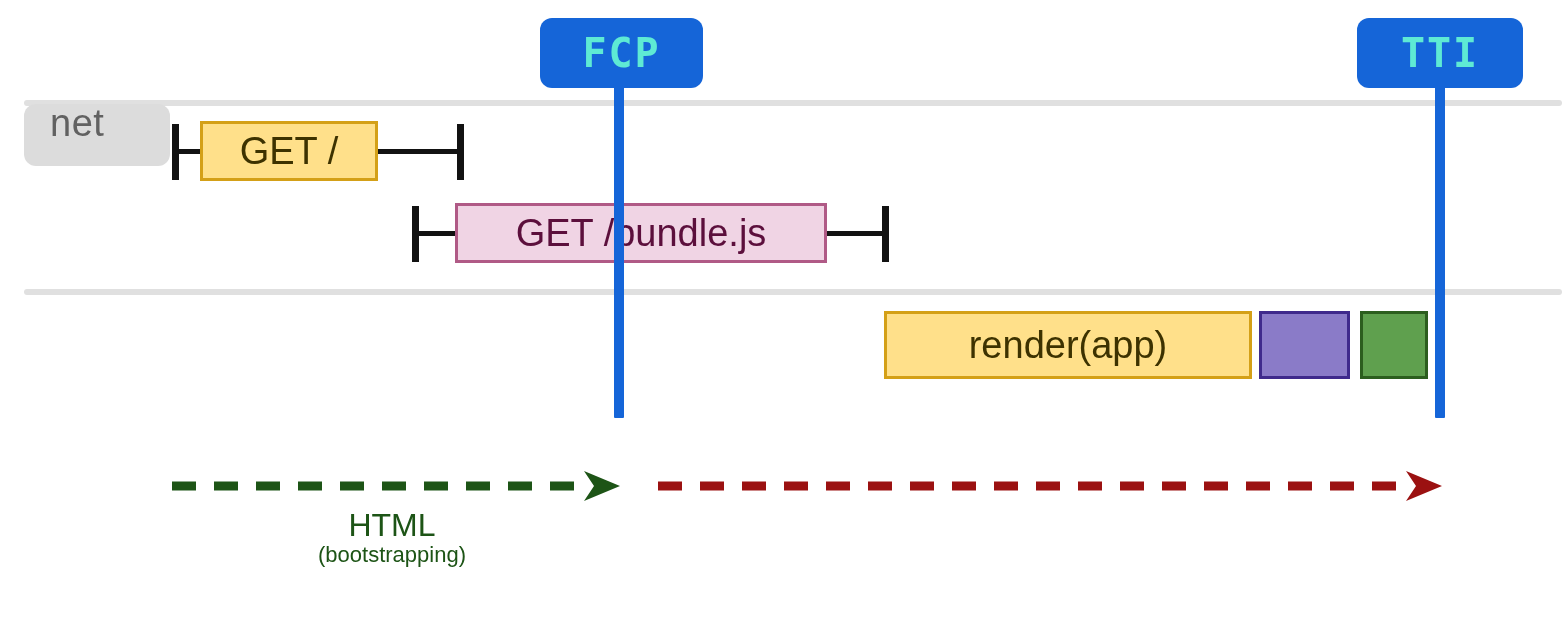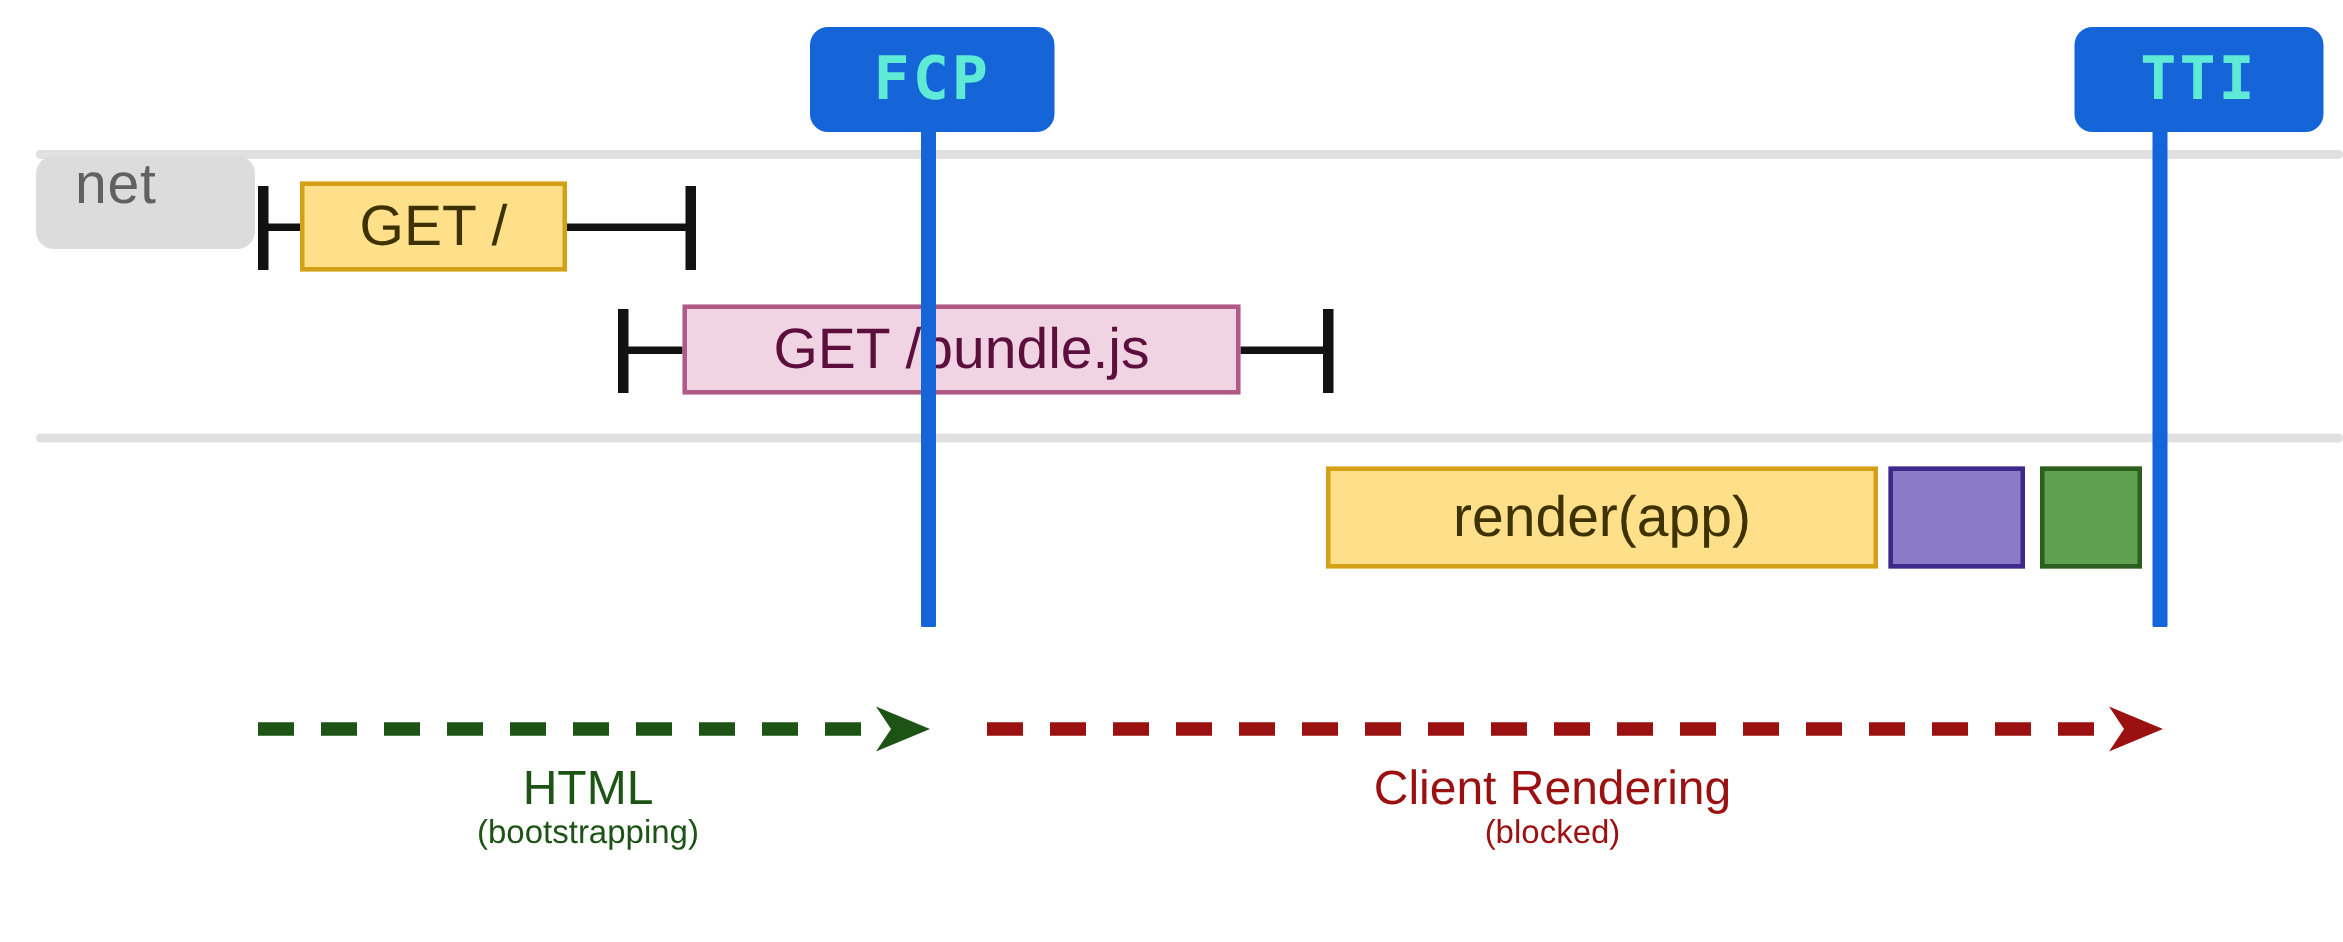--- a/index.html
+++ b/index.html
@@ -72,7 +72,7 @@
     letter-spacing: 2px;
   }
   #badge-fcp { left: 540px;  top: 18px; width: 163px; height: 70px; }
-  #badge-tti { left: 1357px; top: 18px; width: 166px; height: 70px; margin-left: 26px; }
+  #badge-tti { left: 1357px; top: 18px; width: 166px; height: 70px; }
 
   
   .wf-row { position: absolute; height: 66px; }

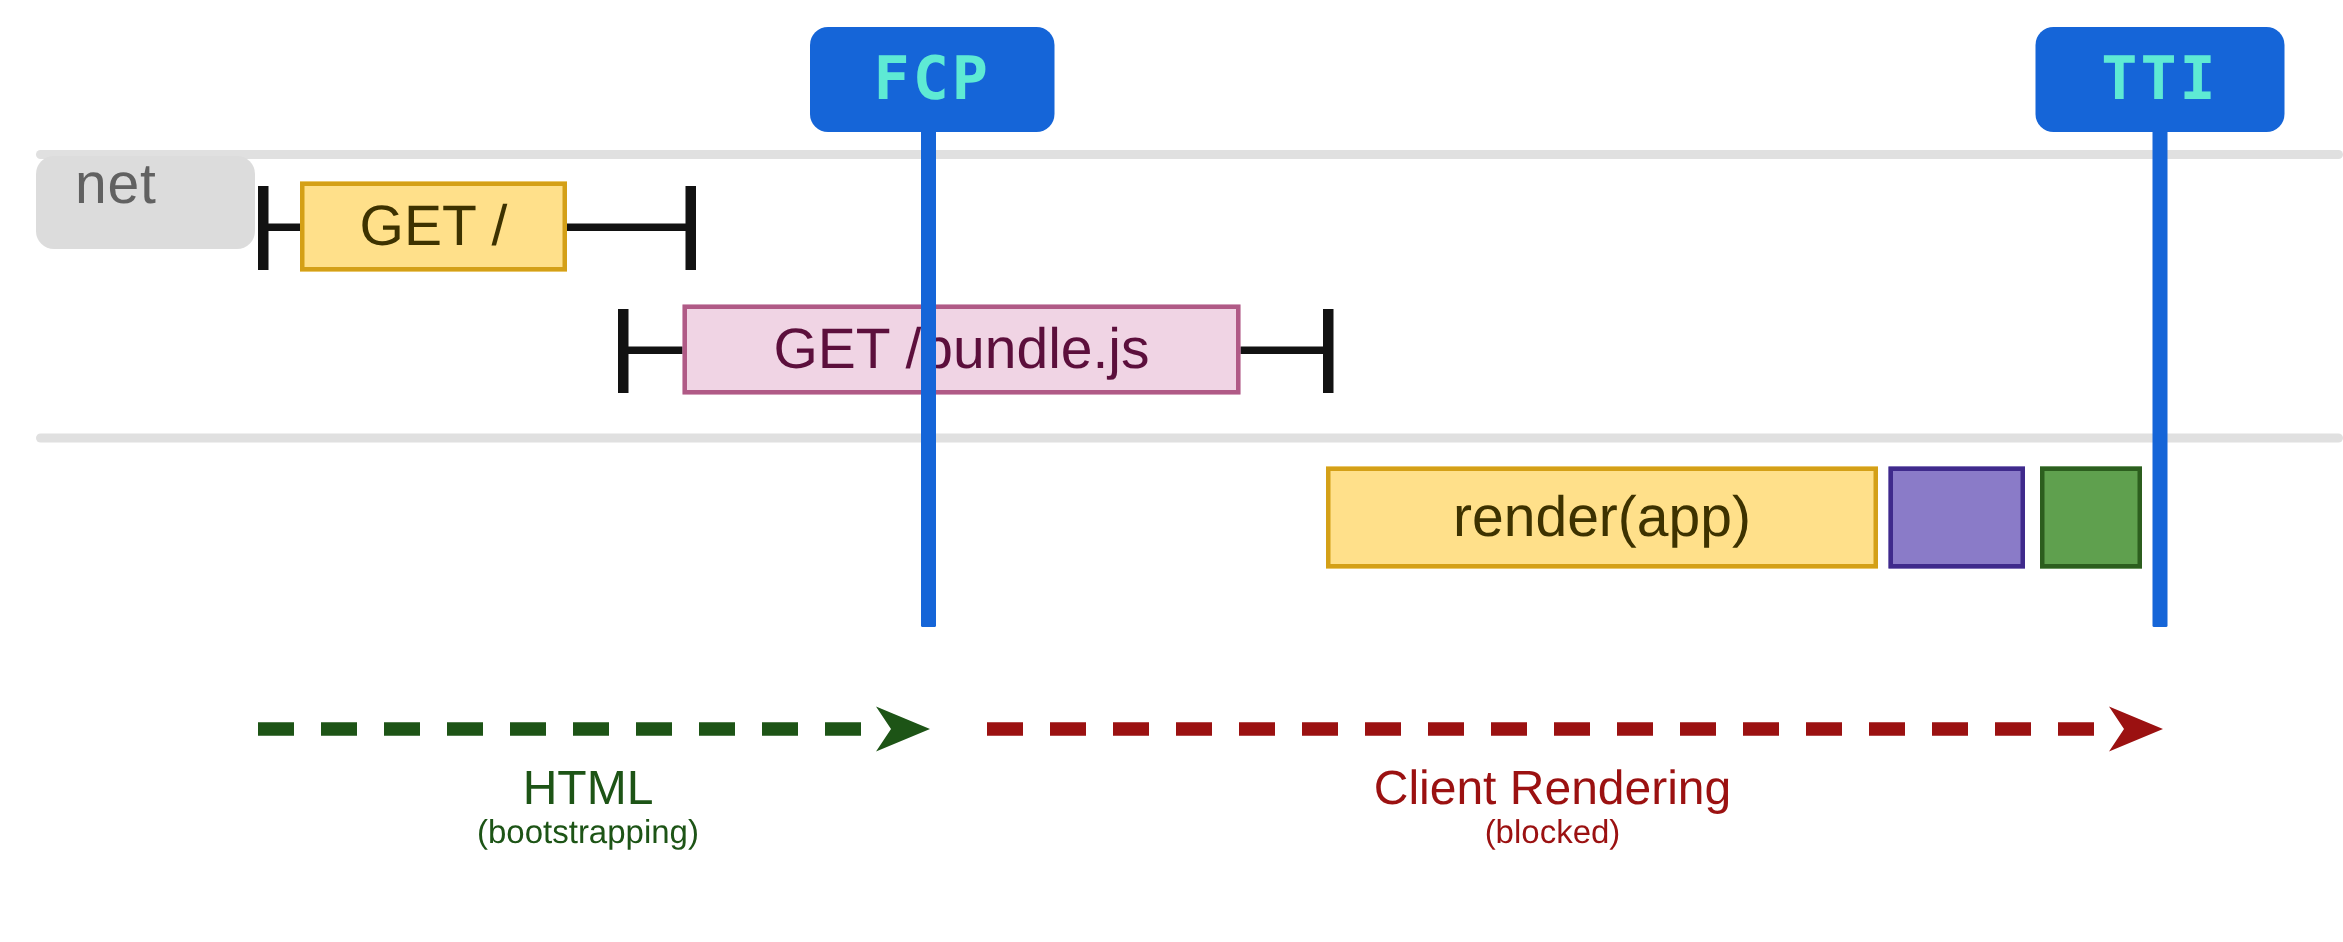--- a/index.html
+++ b/index.html
@@ -220,10 +220,6 @@
     <span class="phase-sub">(bootstrapping)</span>
   </div>
 
-  <div class="phase-caption red-text" style="left:830px; top:508px; width:410px;">
-    <span class="phase-title">Client Rendering</span>
-    <span class="phase-sub">(blocked)</span>
-  </div>
 
 </div>
 

